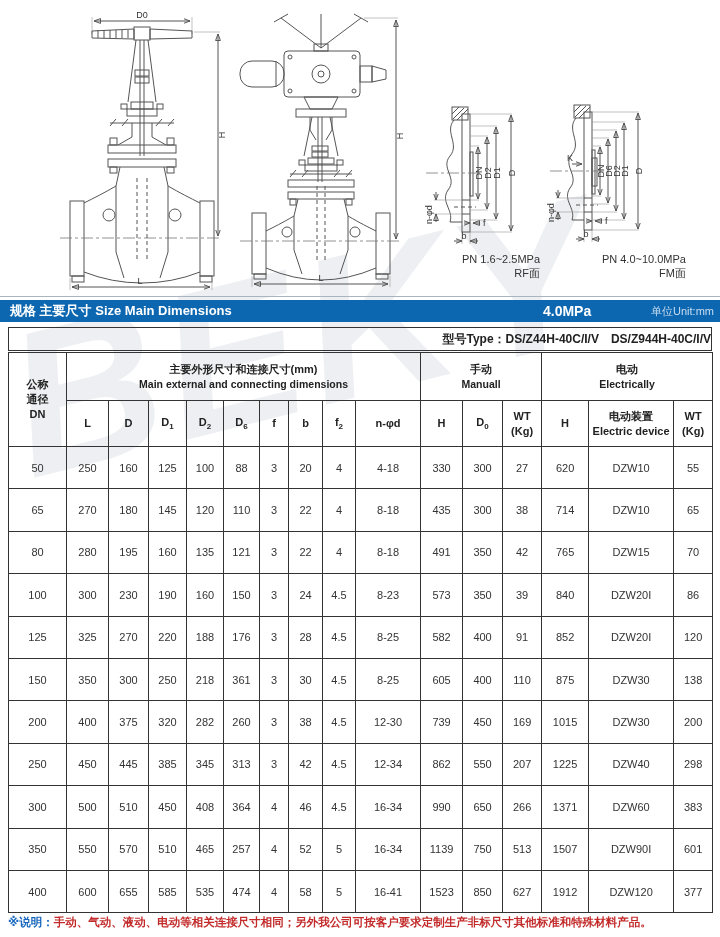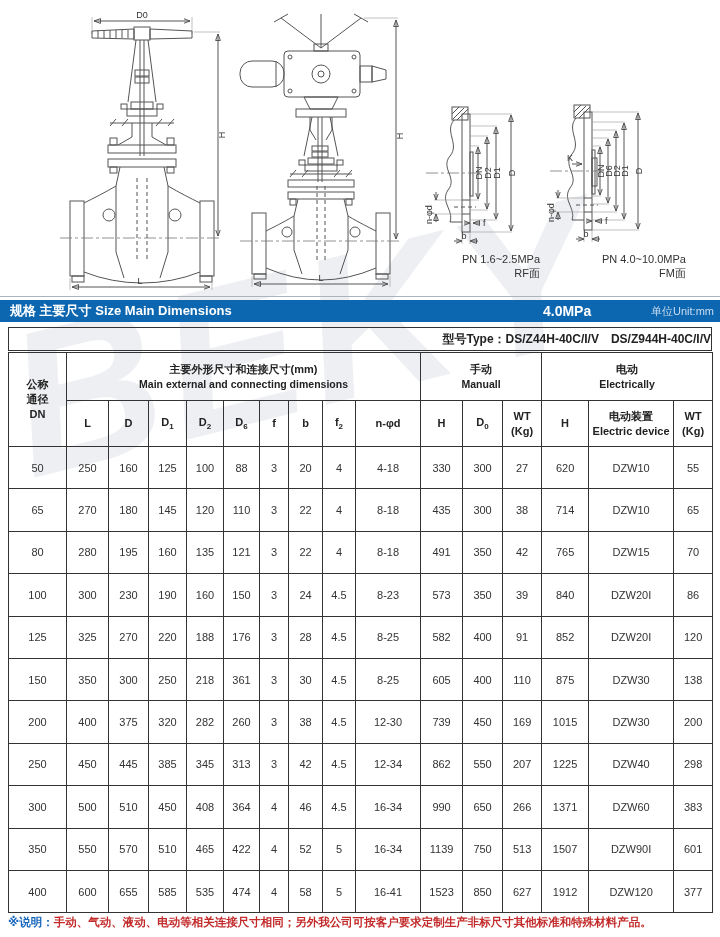--- a/index.html
+++ b/index.html
@@ -614,7 +614,7 @@
         <td>570</td>
         <td>510</td>
         <td>465</td>
-        <td>422</td>
+        <td>257</td>
         <td>4</td>
         <td>52</td>
         <td>5</td>

